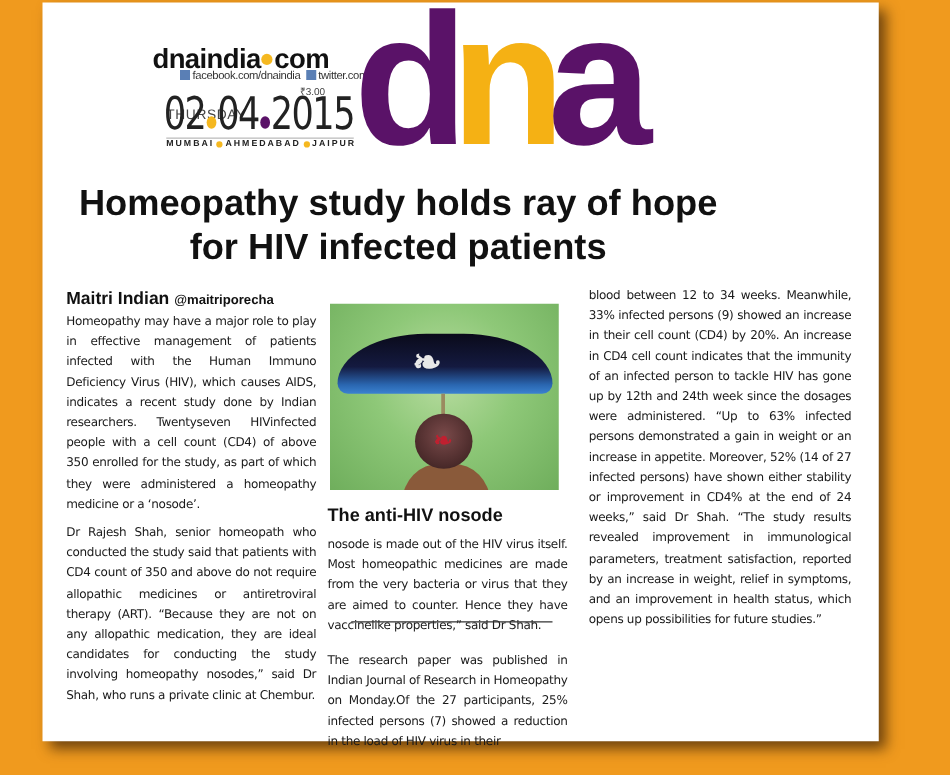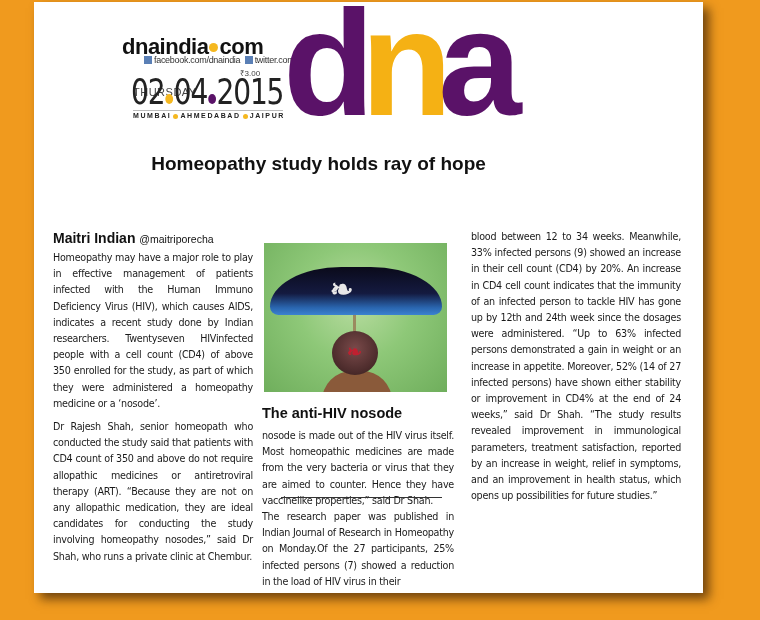--- a/index.html
+++ b/index.html
@@ -31,7 +31,7 @@
     .logo .p { color:#5A1268; }
     .logo .y { color:#F5B114; }
     
-    .headline { position:absolute; left:34px; top:146px; width:569px; text-align:center; font-family:"Liberation Sans", sans-serif; font-weight:bold; font-size:19px; line-height:35px; color:#111; }
+    .headline { position:absolute; left:34px; top:146px; width:569px; text-align:center; font-family:"Liberation Sans", sans-serif; font-weight:bold; font-size:29px; line-height:35px; color:#111; }
     
     .byline { position:absolute; left:53px; top:230px; font-size:14px; font-weight:bold; color:#111; white-space:nowrap; }
     .byline .handle { font-size:10.5px; font-weight:normal; }

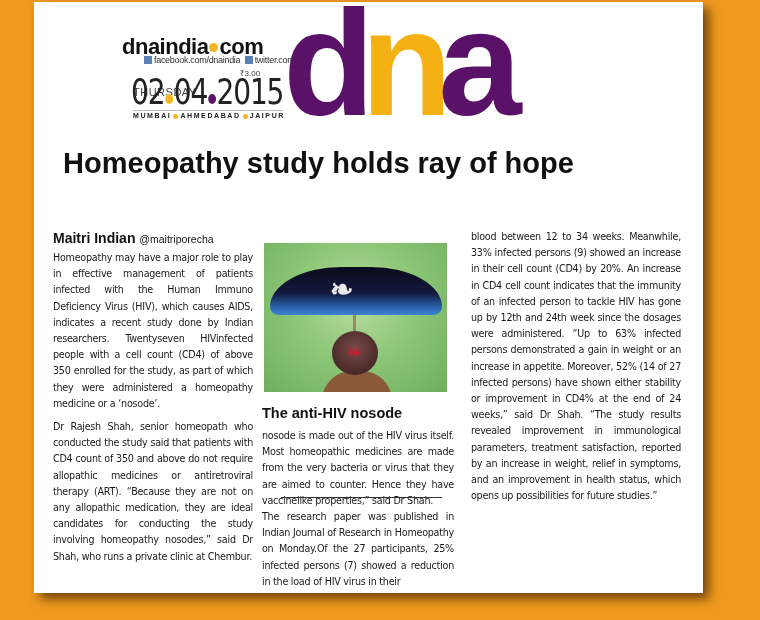--- a/index.html
+++ b/index.html
@@ -73,6 +73,7 @@
 
 <div class="headline">
   <div>Homeopathy study holds ray of hope</div>
+  <div>for HIV infected patients</div>
 </div>
 
 <div class="byline"><span>Maitri Indian</span> <span class="handle">@maitriporecha</span></div>

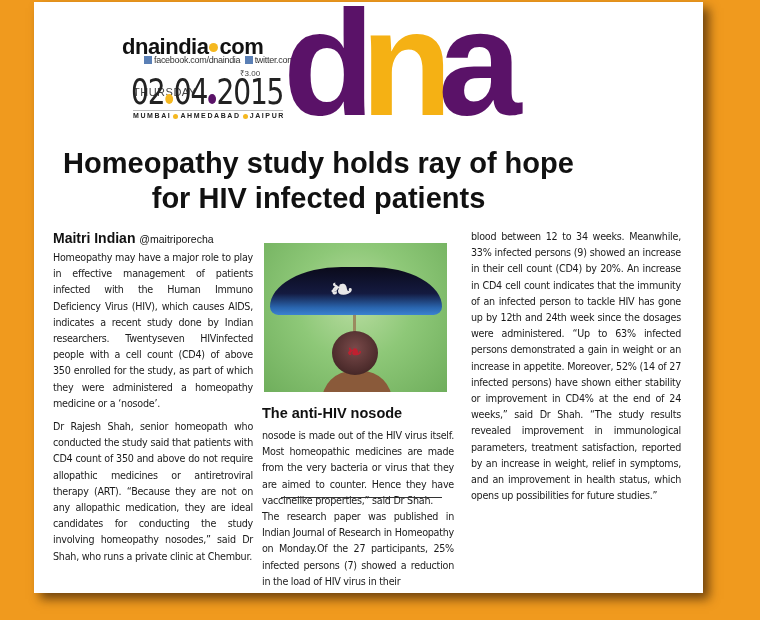--- a/index.html
+++ b/index.html
@@ -34,7 +34,7 @@
     .headline { position:absolute; left:34px; top:146px; width:569px; text-align:center; font-family:"Liberation Sans", sans-serif; font-weight:bold; font-size:29px; line-height:35px; color:#111; }
     
     .byline { position:absolute; left:53px; top:230px; font-size:14px; font-weight:bold; color:#111; white-space:nowrap; }
-    .byline .handle { font-size:10.5px; font-weight:normal; }
+    .byline .handle { font-size:10.5px; font-weight:bold; }
     .col { position:absolute; font-size:9.6px; line-height:16.2px; color:#1a1a1a; text-align:justify; font-family:"DejaVu Sans", sans-serif; letter-spacing:-0.25px; }
     .col p { margin:0 0 7px 0; }
     .col1 { left:53px; top:250px; width:200px; }

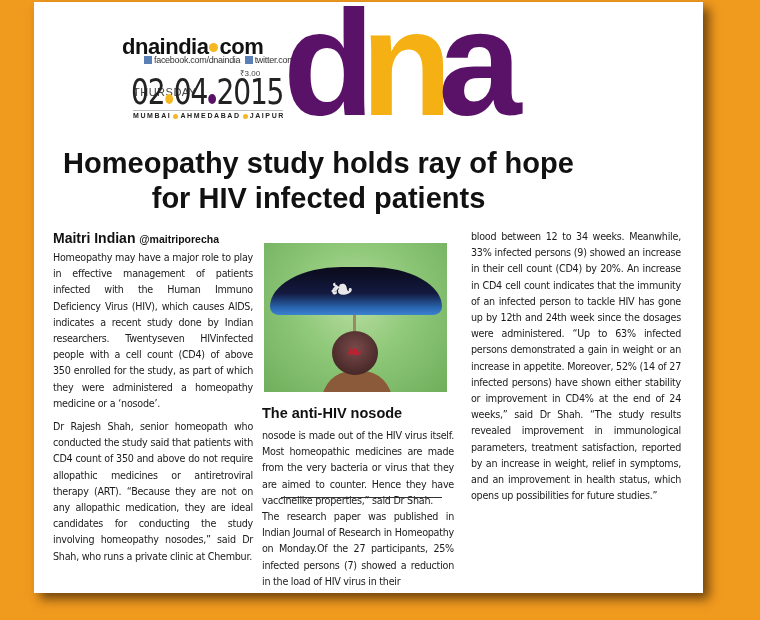--- a/index.html
+++ b/index.html
@@ -95,7 +95,7 @@
 <div class="subhead">The anti-HIV nosode</div>
 
 <div class="col col2">
-  <p style="margin-bottom:0;">nosode is made out of the HIV virus itself. Most homeopathic medicines are made from the very bacteria or virus that they are aimed to counter. Hence they have vaccinelike properties,” said Dr Shah.</p>
+  <p style="margin-bottom:12px;">nosode is made out of the HIV virus itself. Most homeopathic medicines are made from the very bacteria or virus that they are aimed to counter. Hence they have vaccinelike properties,” said Dr Shah.</p>
   <p>The research paper was published in Indian Journal of Research in Homeopathy on Monday.Of the 27 participants, 25% infected persons (7) showed a reduction in the load of HIV virus in their</p>
 </div>
 <div class="strike"></div>

